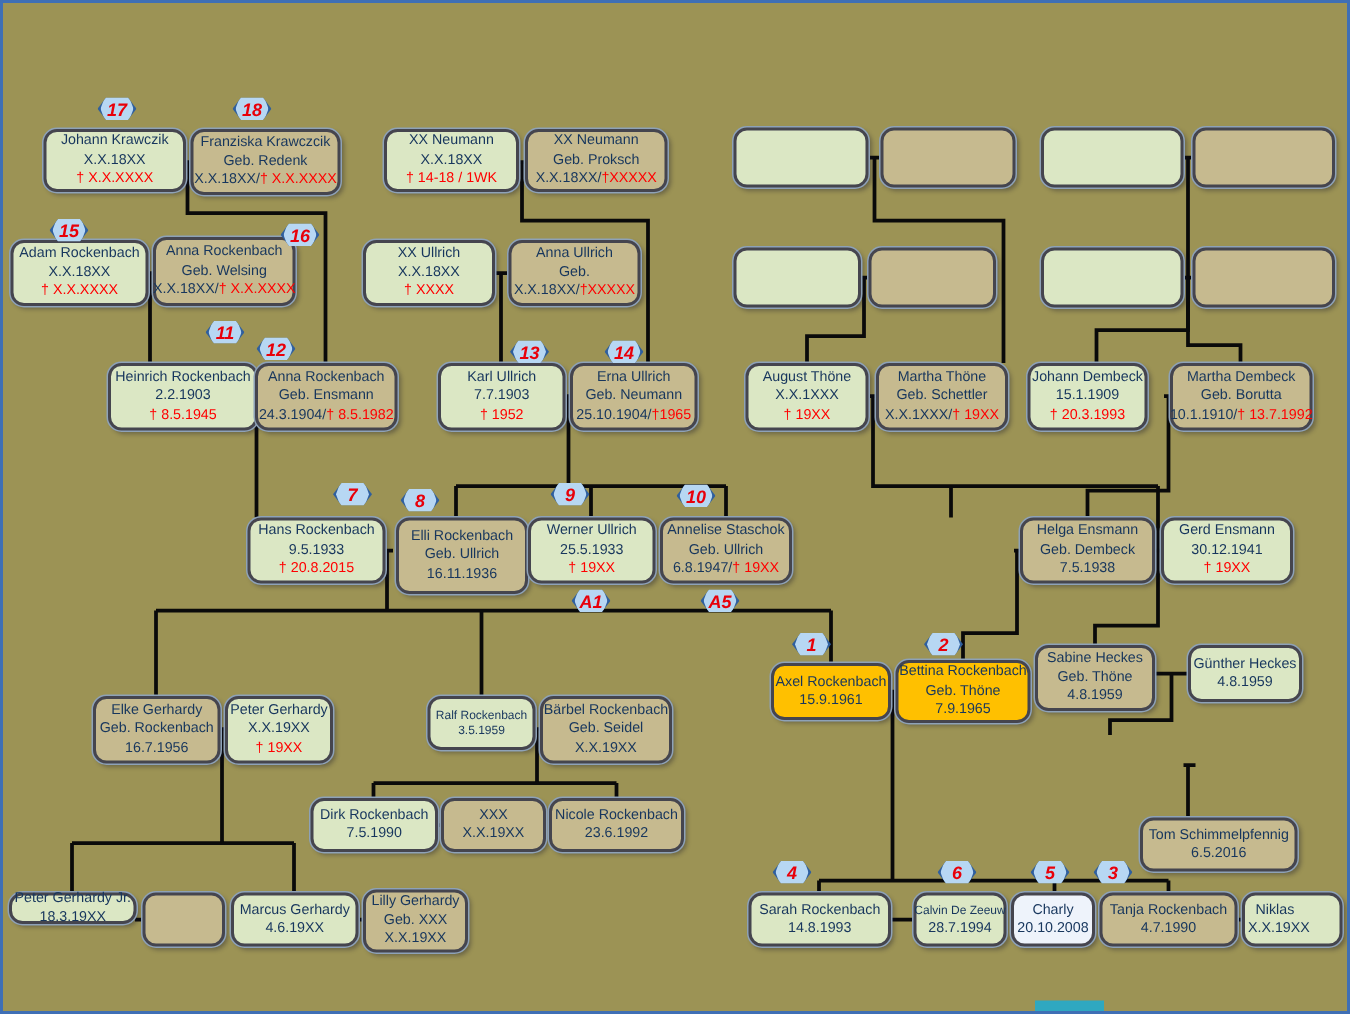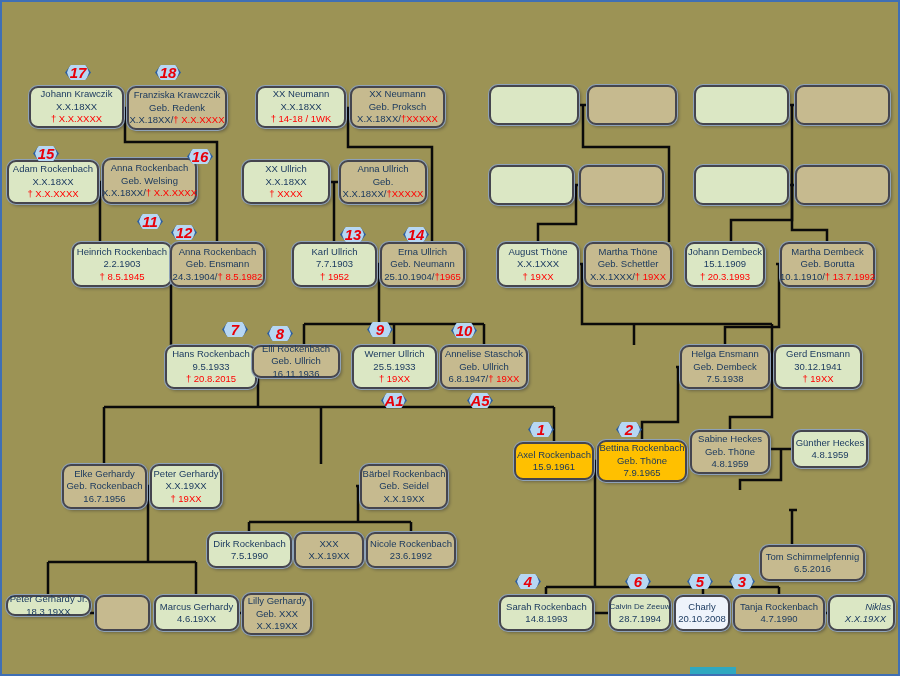--- a/index.html
+++ b/index.html
@@ -43,7 +43,7 @@
   .badge-in{
     width:22px;height:26px;background:#b7d7f3;
     clip-path:polygon(22% 0,78% 0,100% 50%,78% 100%,22% 100%,0 50%);
-    color:#e8000a;font-size:15px;font-weight:bold;font-style:italic;
+    color:#e8000a;font-size:12px;font-weight:bold;font-style:italic;
     display:flex;align-items:center;justify-content:center;
   }
   .accent{position:absolute;z-index:6;background:#2fa8c0;}

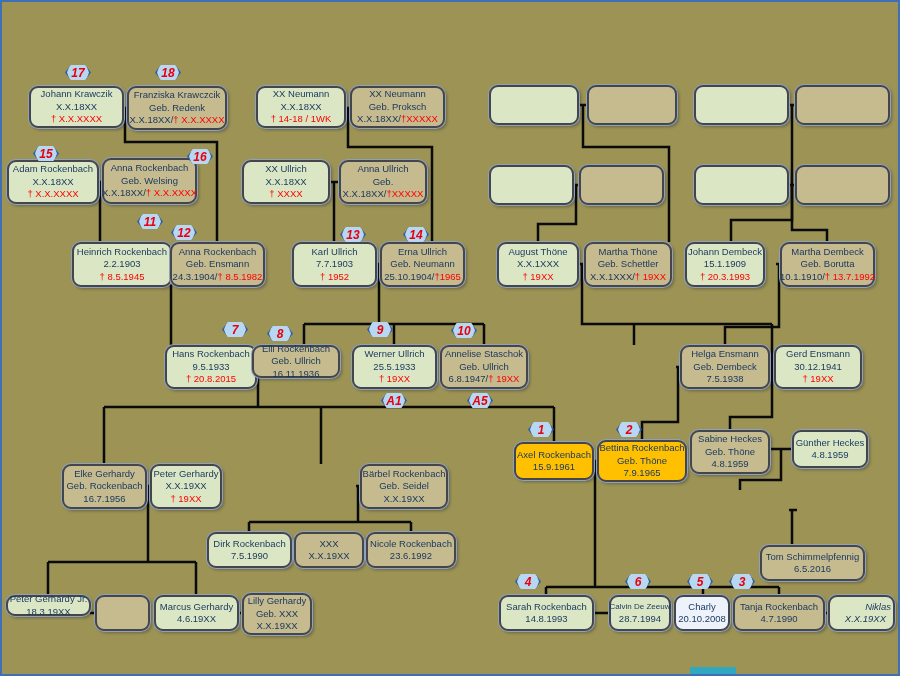--- a/index.html
+++ b/index.html
@@ -180,7 +180,7 @@
     <div class="l">9.5.1933</div>
     <div class="l red">† 20.8.2015</div>
   </div>
-  <div class="box tan" style="left:250px;top:343px;width:88px;height:33px">
+  <div class="box tan" style="left:262px;top:343px;width:88px;height:51px">
     <div class="l">Elli Rockenbach</div>
     <div class="l">Geb. Ullrich</div>
     <div class="l">16.11.1936</div>

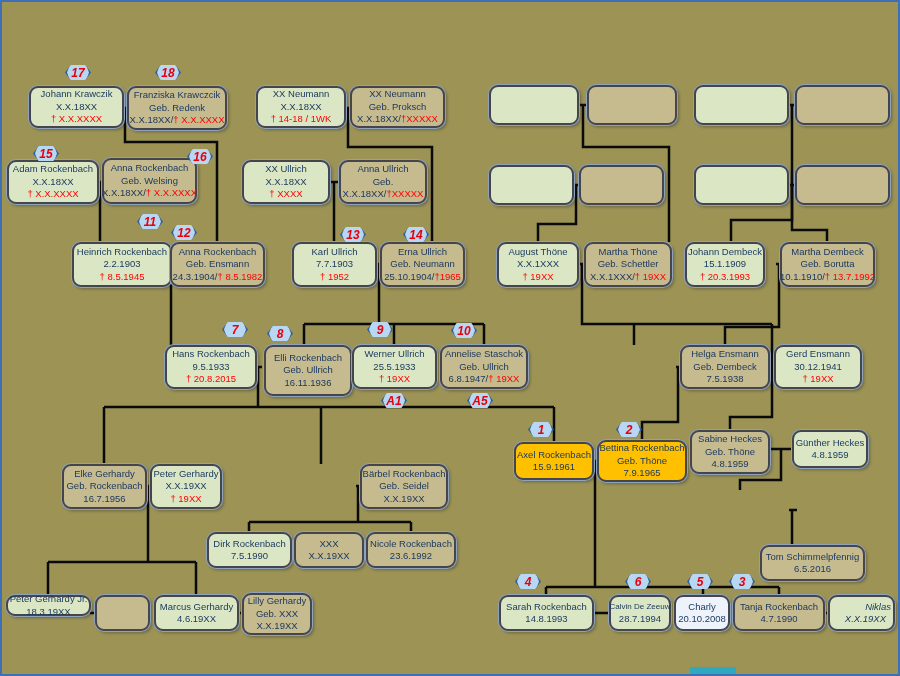--- a/index.html
+++ b/index.html
@@ -234,6 +234,10 @@
     <div class="l">X.X.19XX</div>
     <div class="l red">† 19XX</div>
   </div>
+  <div class="box green f8" style="left:283px;top:462px;width:72px;height:36px">
+    <div class="l">Ralf Rockenbach</div>
+    <div class="l">3.5.1959</div>
+  </div>
   <div class="box tan" style="left:358px;top:462px;width:88px;height:45px">
     <div class="l">Bärbel Rockenbach</div>
     <div class="l">Geb. Seidel</div>

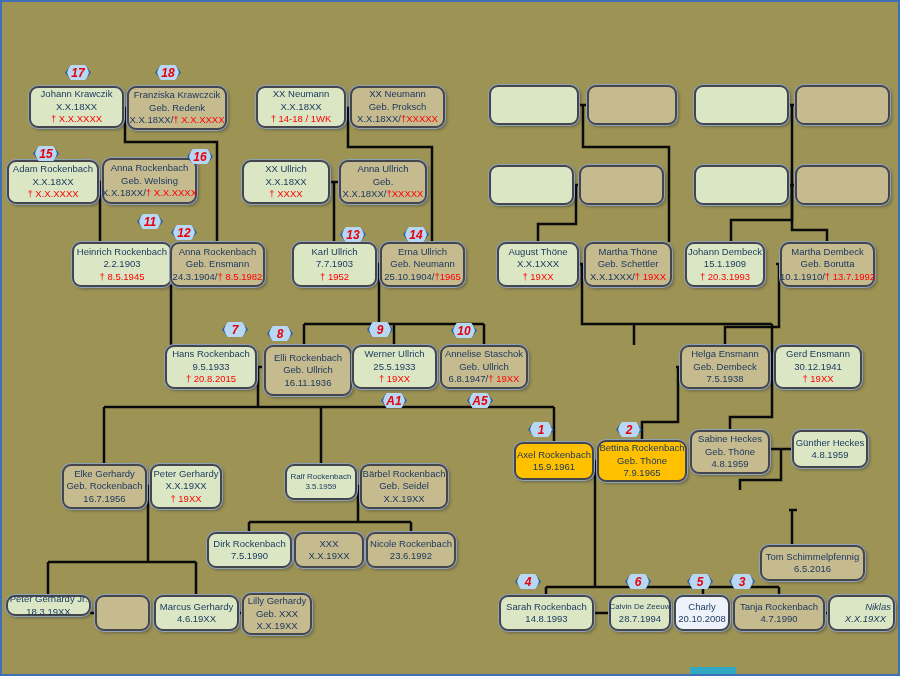--- a/index.html
+++ b/index.html
@@ -31,7 +31,7 @@
   .red{color:#ff0000;}
   .f8, .f8 .l{font-size:8px;line-height:10.5px;}
   .nf8{font-size:8px;}
-  .split{align-items:flex-end;font-style:italic;}
+  .split{align-items:flex-start;}
   .split .l:first-child{text-align:left;padding-left:5px;}
   .split .l:last-child{text-align:right;padding-right:5px;}
   .badge{

